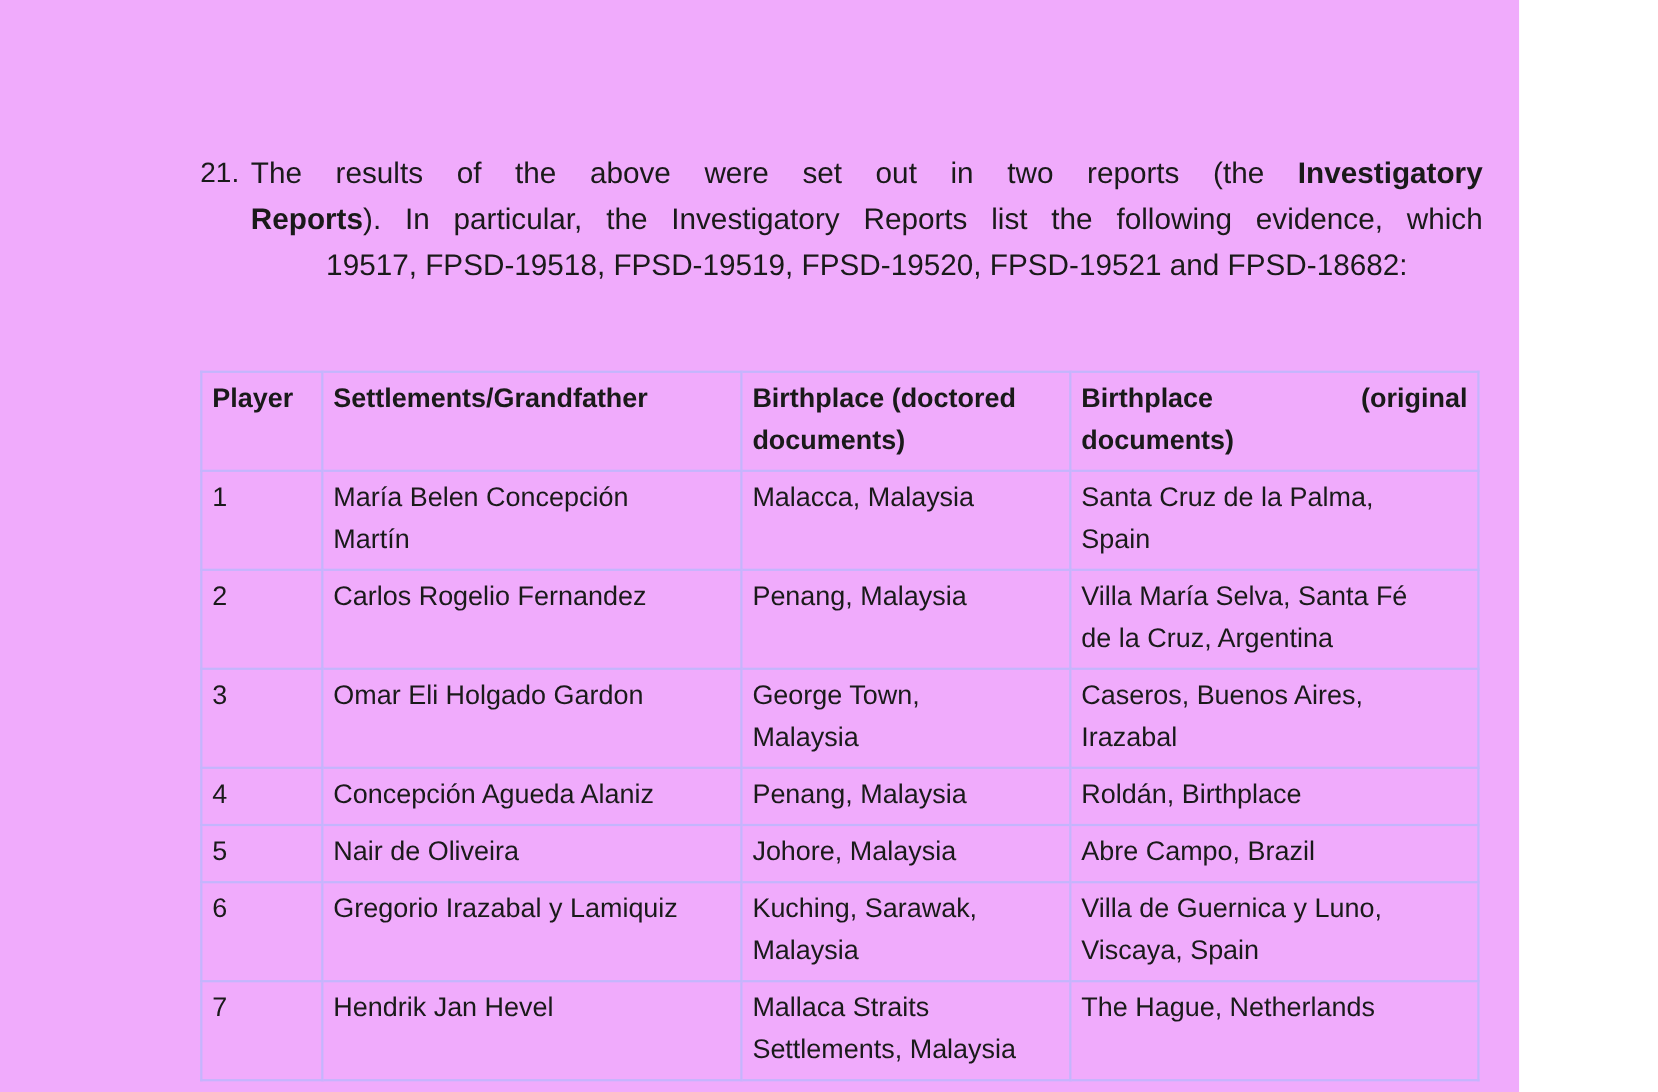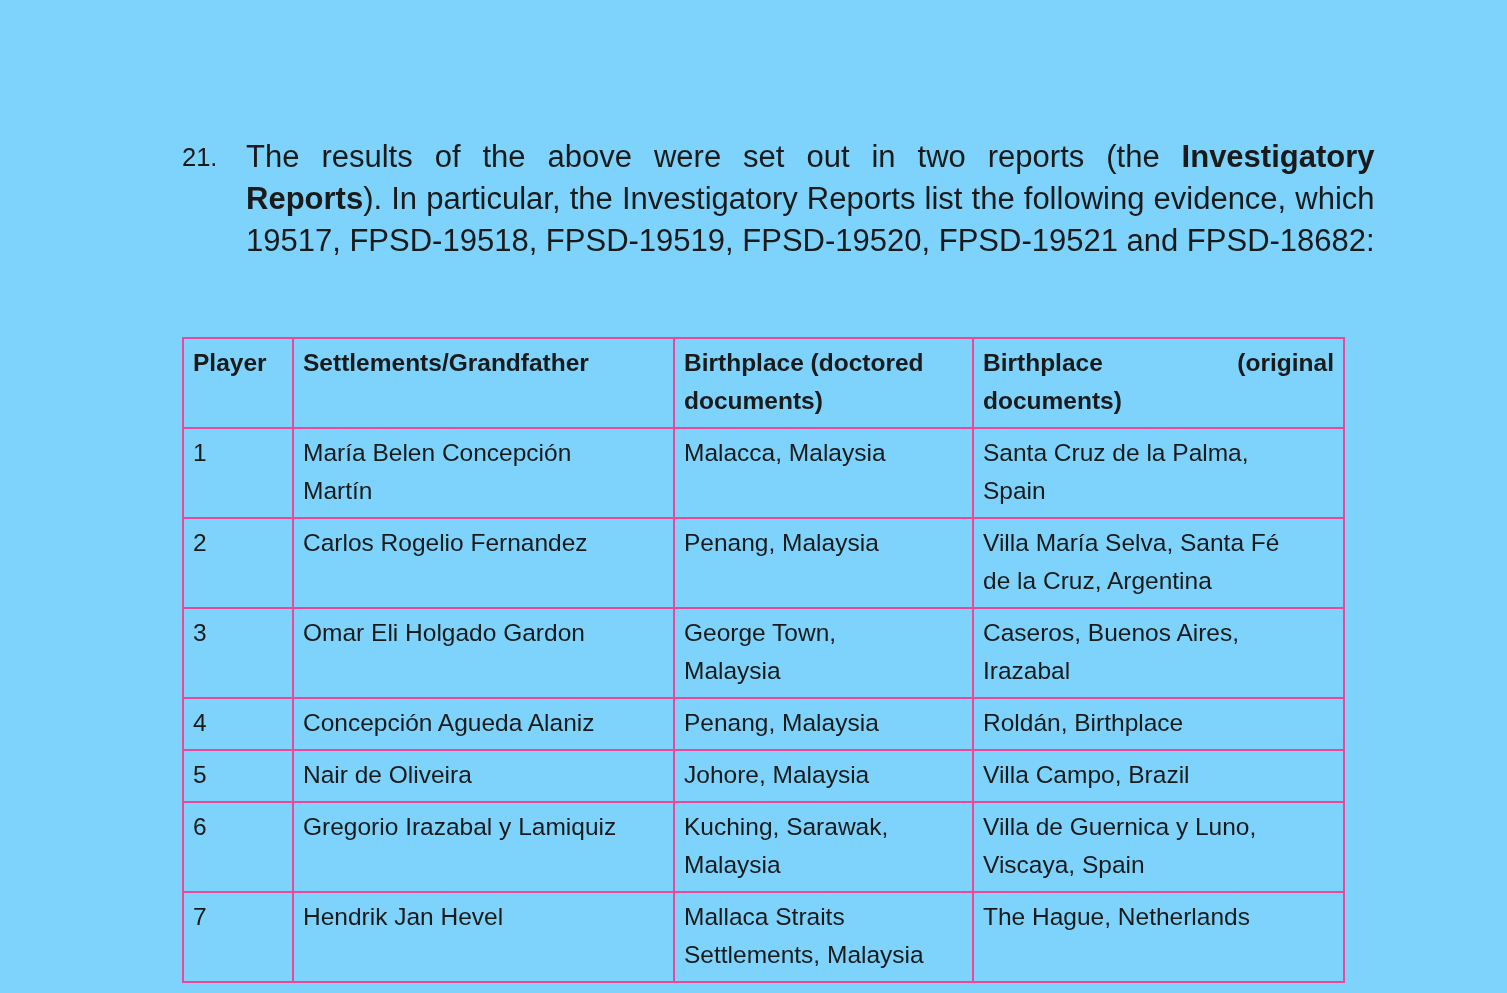--- a/index.html
+++ b/index.html
@@ -20,9 +20,9 @@
     position: absolute;
     left: 0;
     top: 0;
-    width: 1507px;
+    width: 1381px;
     height: 993px;
-    background: #7dd3fc;
+    background: #f0abfc;
   }
 
   

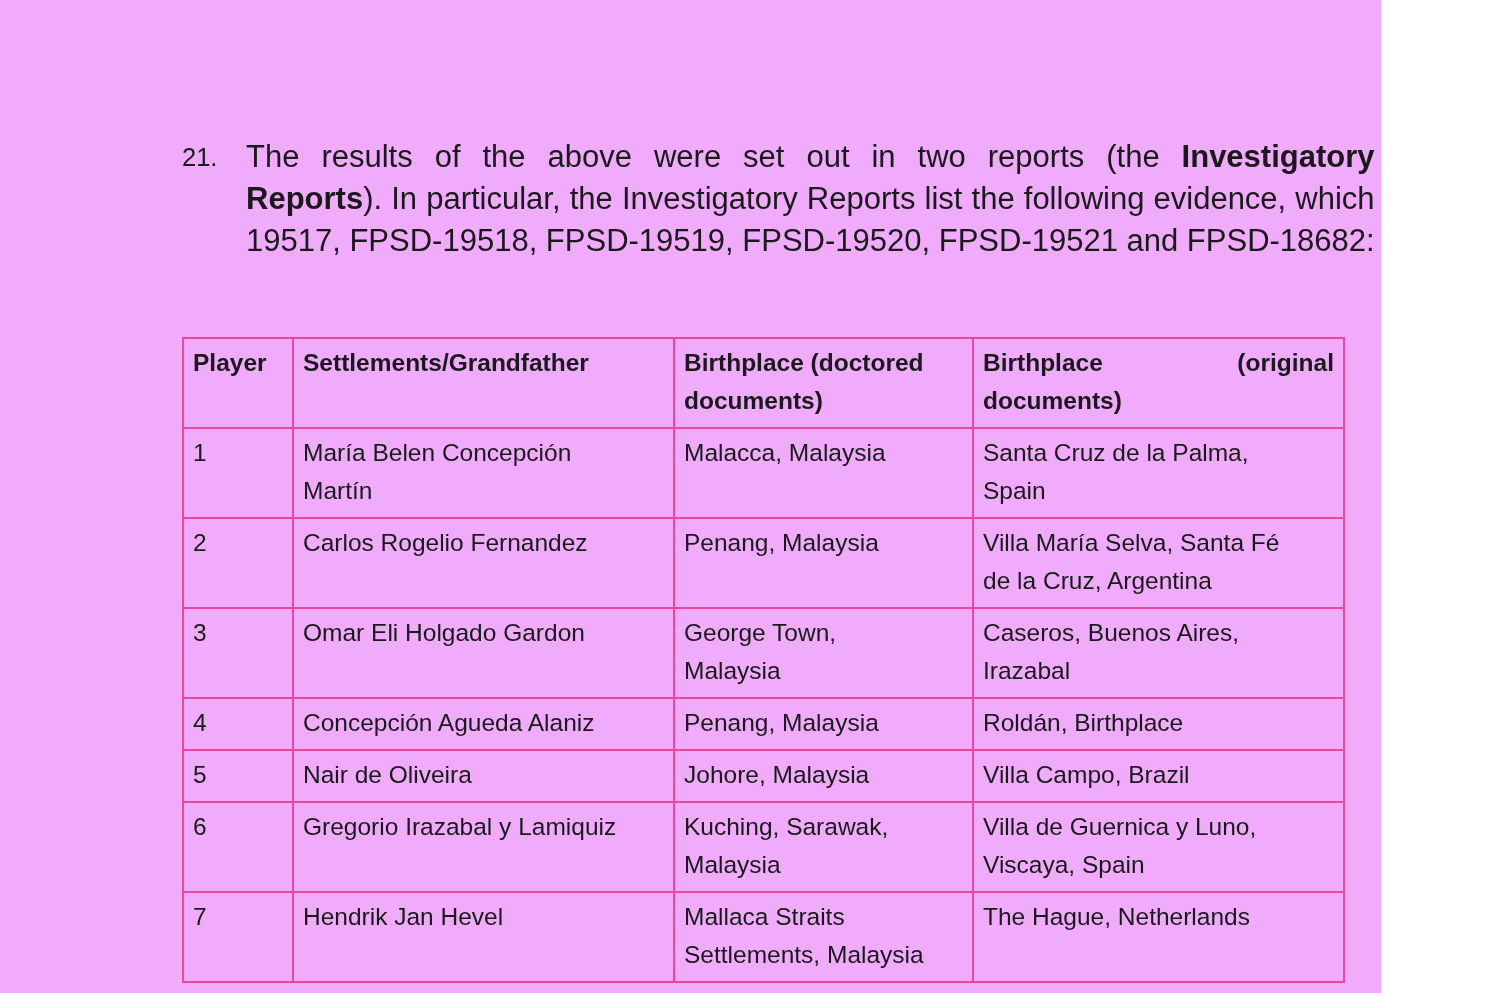--- a/index.html
+++ b/index.html
@@ -43,12 +43,11 @@
   }
   .para-body {
     flex: 1 1 auto;
-    font-size: 31px;
+    font-size: 27px;
     line-height: 42px;
     text-align: justify;
     text-justify: inter-word;
     color: #1a1a1a;
-    margin-left: 18px;
   }
   .para-body .ln {
     display: block;

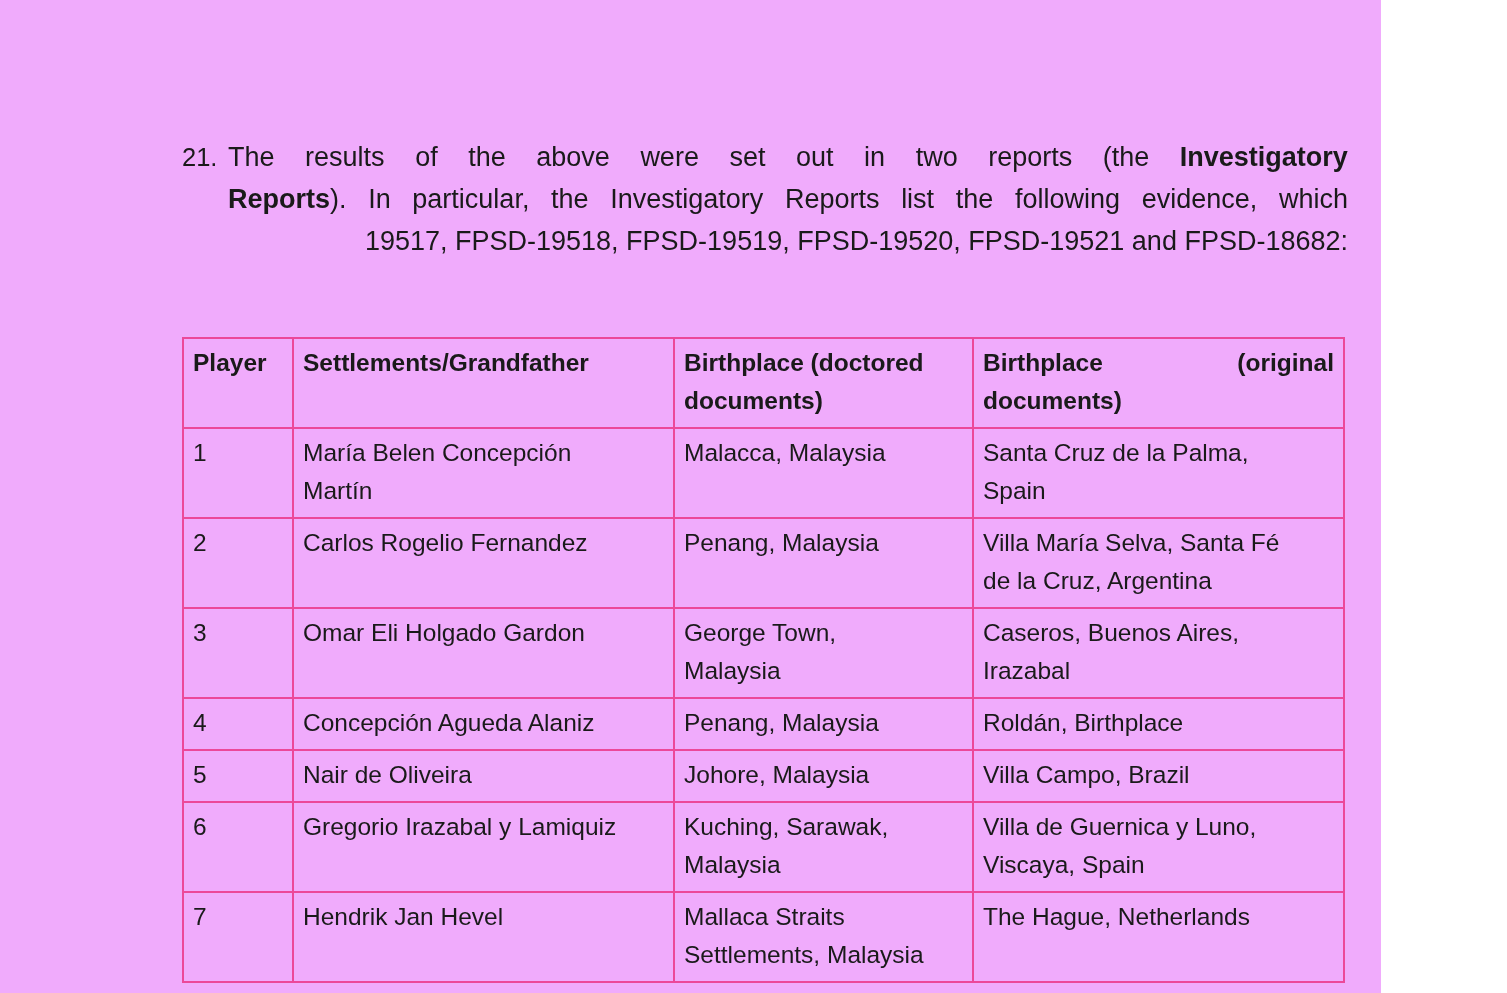--- a/index.html
+++ b/index.html
@@ -62,7 +62,7 @@
   .para-body .ln.just > span { white-space: pre; }
   .para-body .ln.last {
     display: block;
-    text-align: right;
+    text-align: center;
   }
   .b { font-weight: bold; }
 

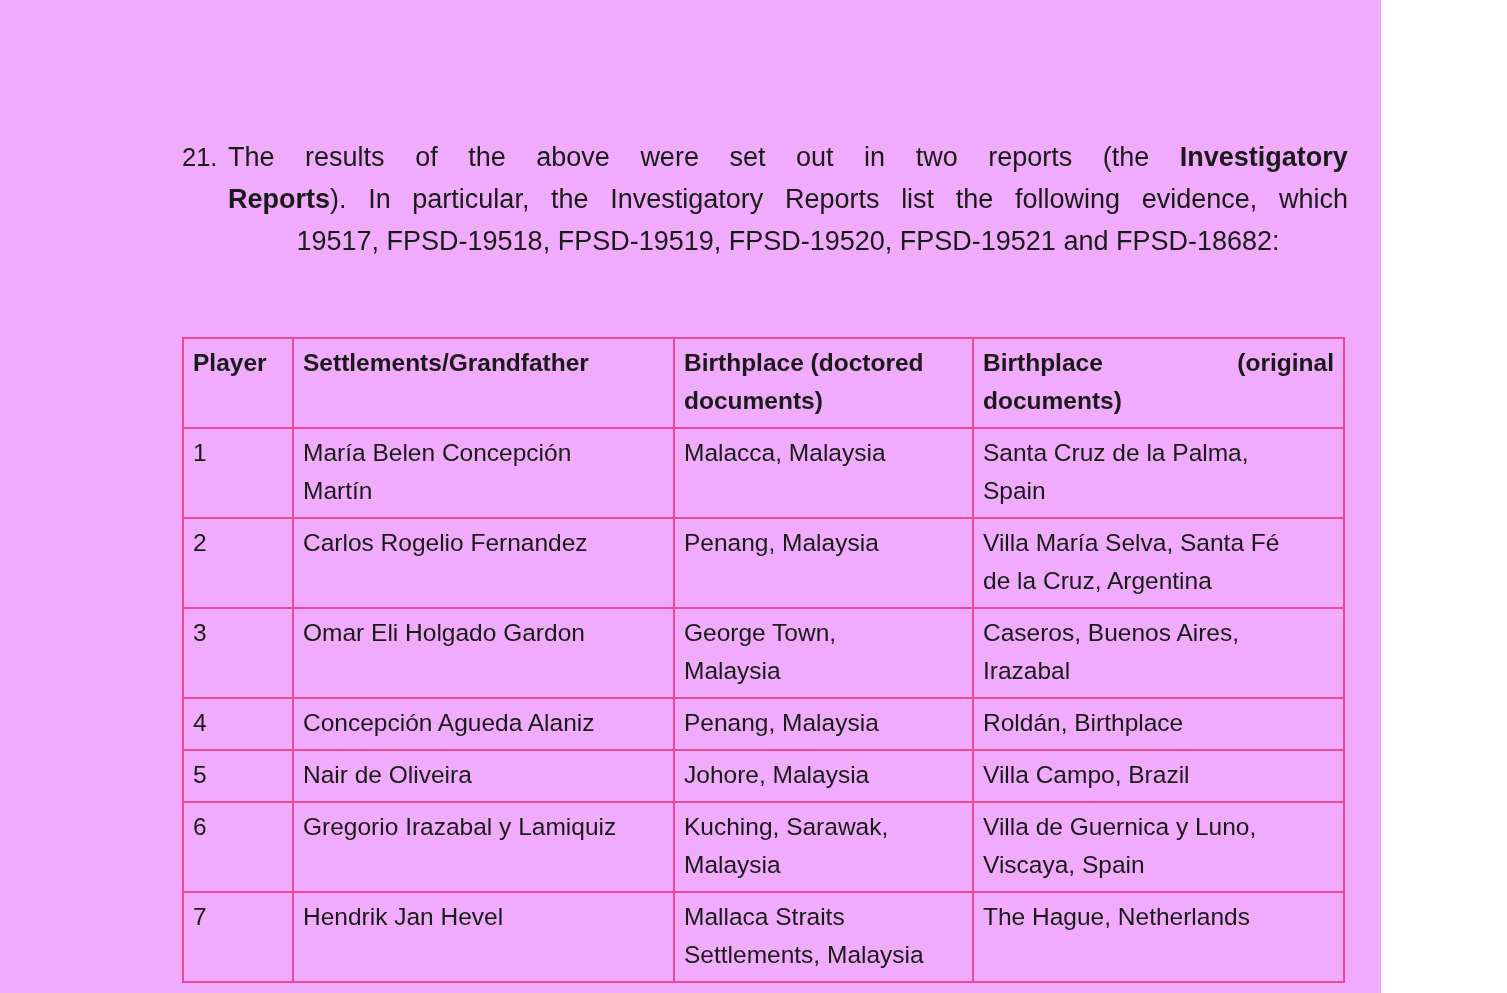--- a/index.html
+++ b/index.html
@@ -78,7 +78,7 @@
     color: #1a1a1a;
   }
   .doc-table td, .doc-table th {
-    border: 2px solid #ec4899;
+    border: 2px solid #c4b5fd;
     vertical-align: top;
     padding: 5px 9px 7px 9px;
     line-height: 38px;

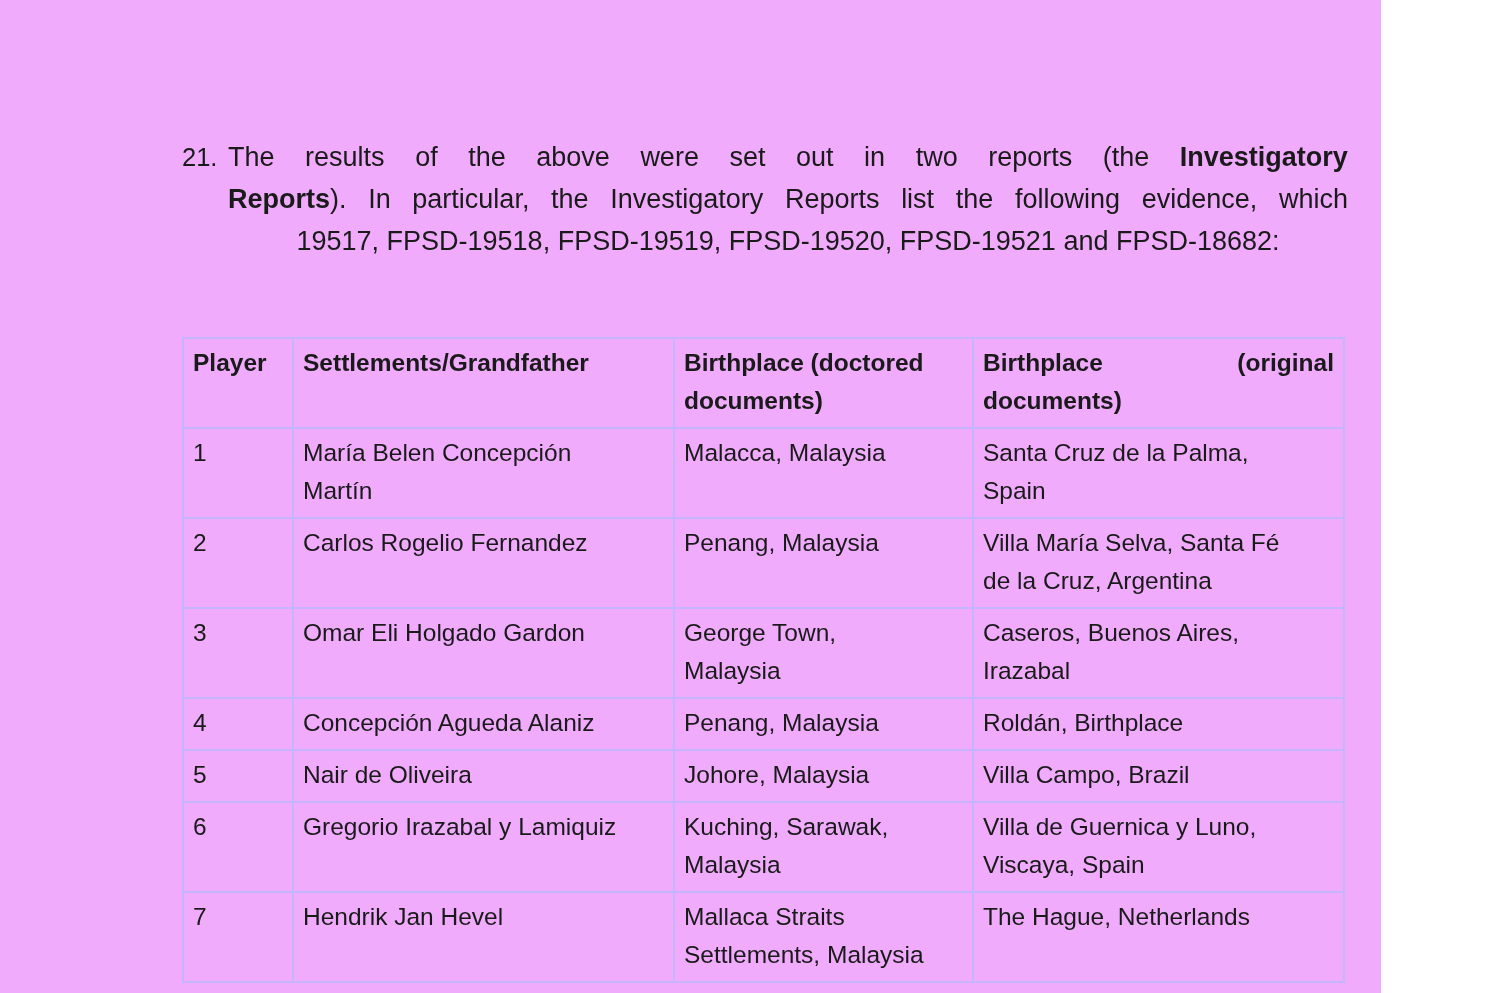--- a/index.html
+++ b/index.html
@@ -263,7 +263,7 @@
           <span class="cell-line">Johore, Malaysia</span>
         </td>
         <td>
-          <span class="cell-line">Villa Campo, Brazil</span>
+          <span class="cell-line">Abre Campo, Brazil</span>
         </td>
       </tr>
 

